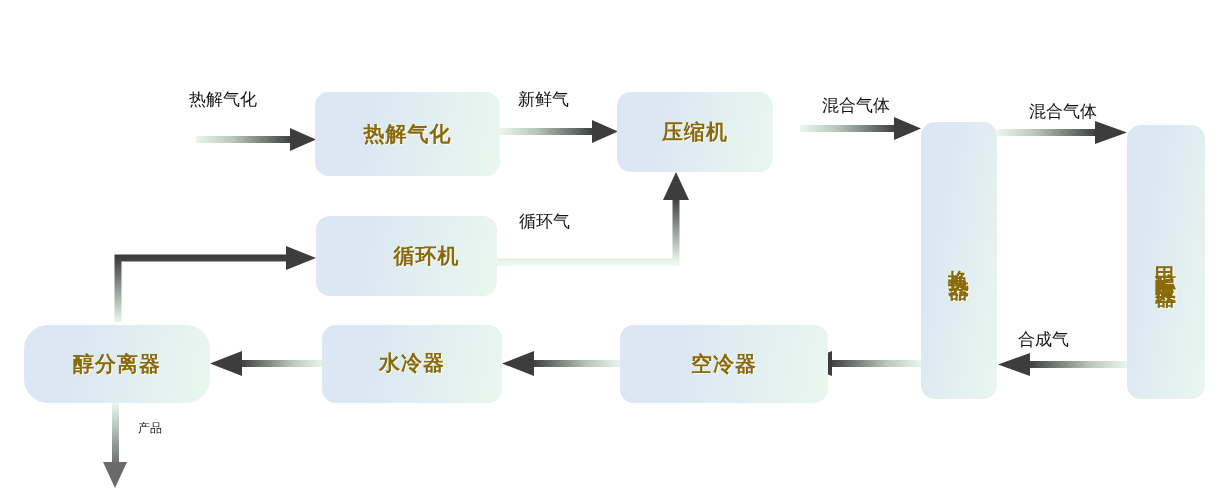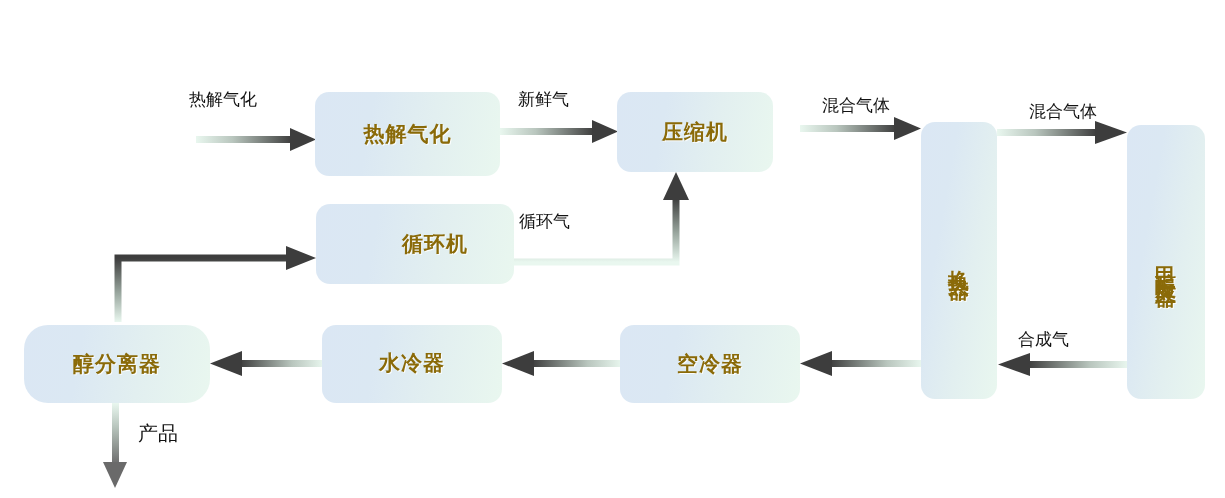--- a/index.html
+++ b/index.html
@@ -153,7 +153,7 @@
     <span class="node-label">压缩机</span>
   </div>
 
-  <div class="node" style="left:316px; top:204px; width:198px; height:80px;padding-left:40px;">
+  <div class="node" style="left:316px; top:216px; width:181px; height:80px;padding-left:40px;">
     <span class="node-label">循环机</span>
   </div>
 

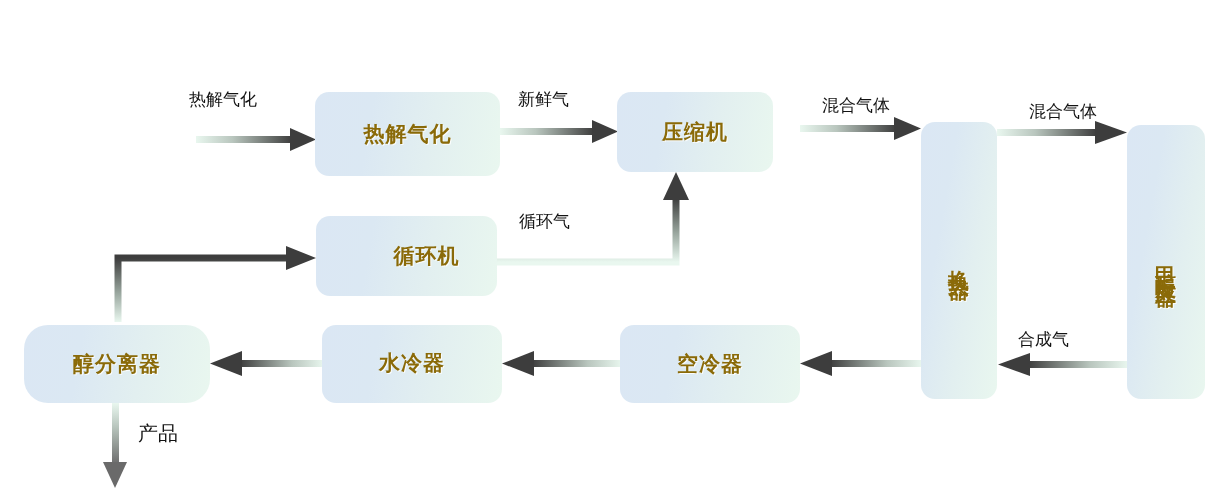--- a/index.html
+++ b/index.html
@@ -173,7 +173,7 @@
     <span class="node-label">水冷器</span>
   </div>
 
-  <div class="node" style="left:620px; top:325px; width:180px; height:78px;">
+  <div class="node" style="left:620px; top:325px; width:208px; height:78px;">
     <span class="node-label">空冷器</span>
   </div>
 

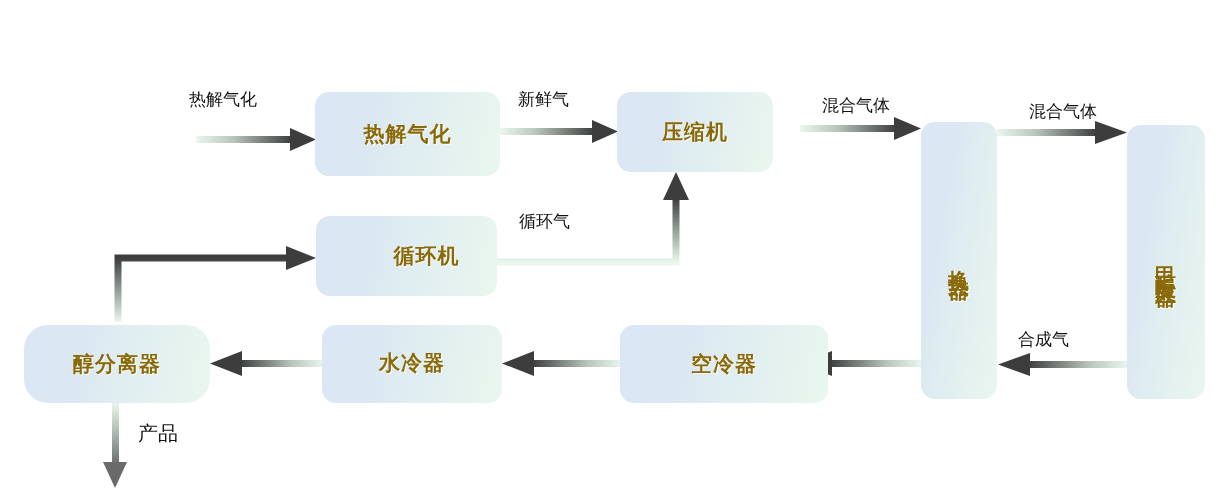--- a/index.html
+++ b/index.html
@@ -189,7 +189,7 @@
 
   <div class="edge-label" style="left:1018px; top:328px;font-family:Liberation Serif, serif;">合成气</div>
 
-  <div class="edge-label" style="left:138px; top:420px; font-size:20px;">产品</div>
+  <div class="edge-label" style="left:138px; top:420px; font-size:12px;">产品</div>
 
 </div>
 

